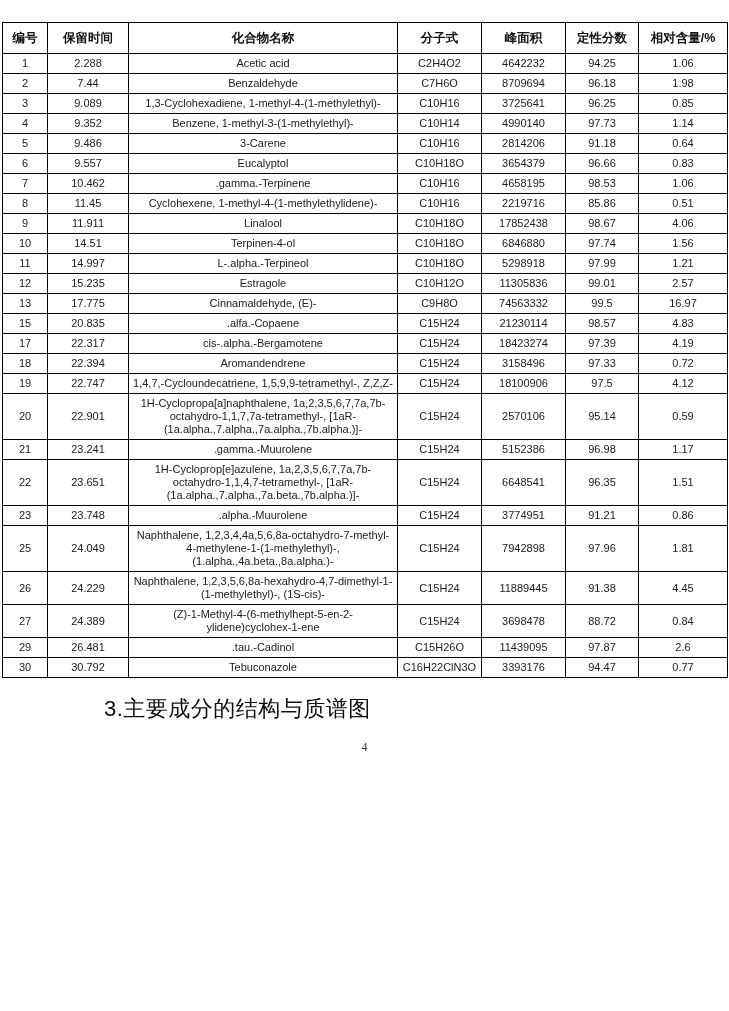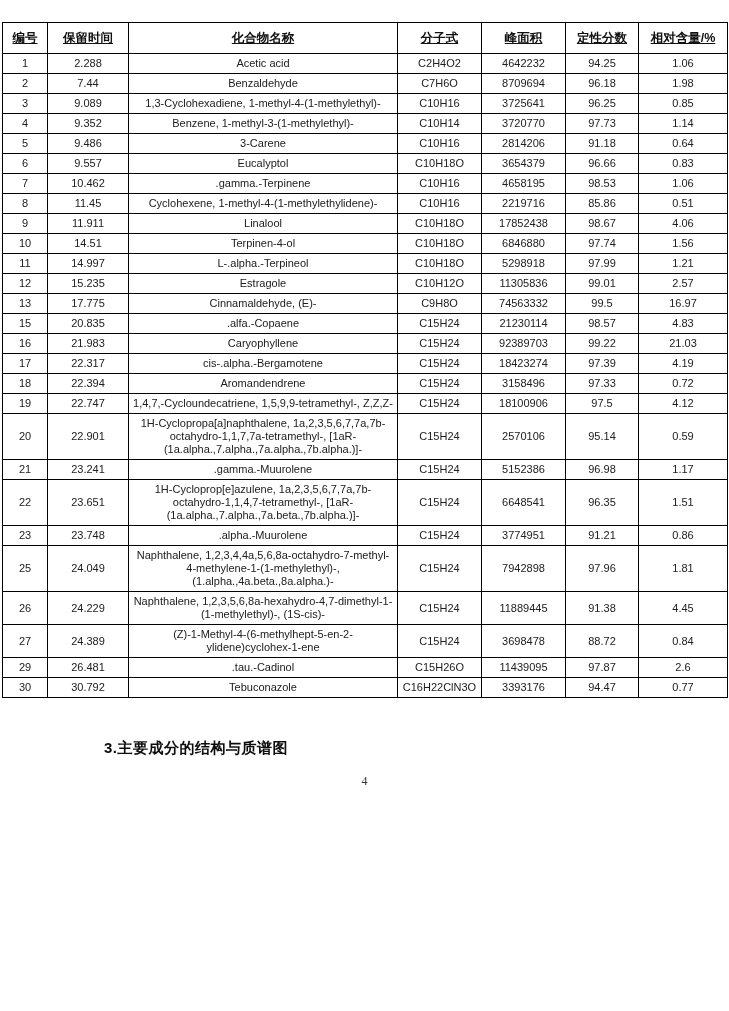--- a/index.html
+++ b/index.html
@@ -35,7 +35,6 @@
     font-weight: bold;
     padding: 8px 8px;
     color: #111111;
-    text-decoration: underline;
   }
   table.compound td {
     font-size: 11px;

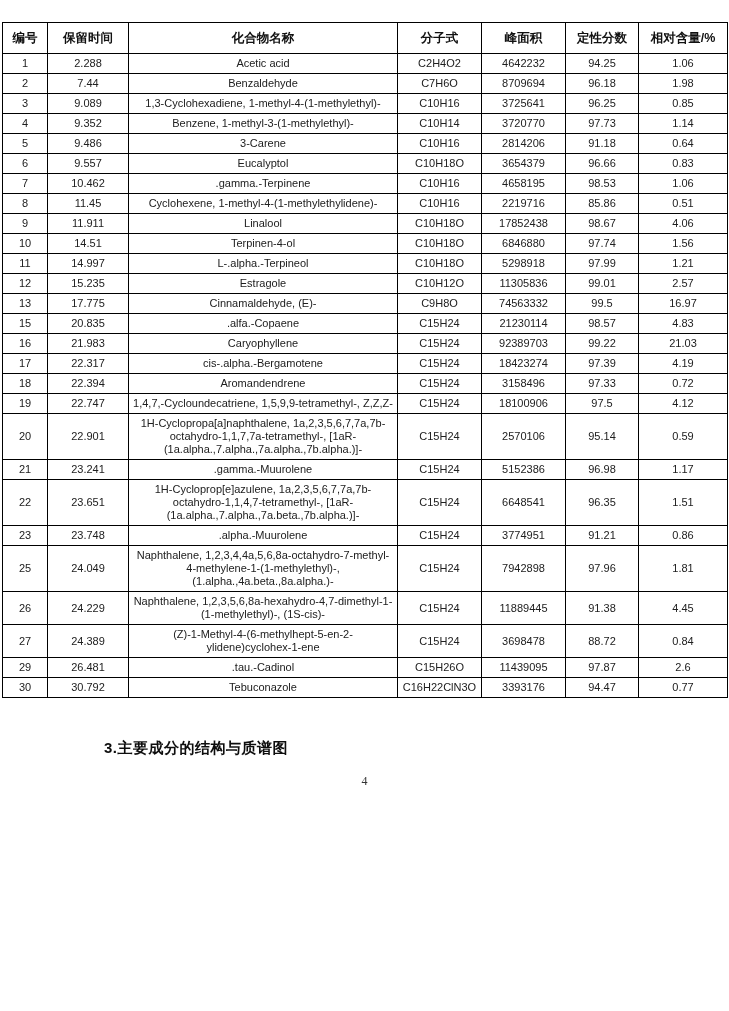--- a/index.html
+++ b/index.html
@@ -119,7 +119,7 @@
           <td class="col-1">9.352</td>
           <td class="col-2">Benzene, 1-methyl-3-(1-methylethyl)-</td>
           <td class="col-3">C10H14</td>
-          <td class="col-4">3720770</td>
+          <td class="col-4">4990140</td>
           <td class="col-5">97.73</td>
           <td class="col-6">1.14</td>
         </tr>

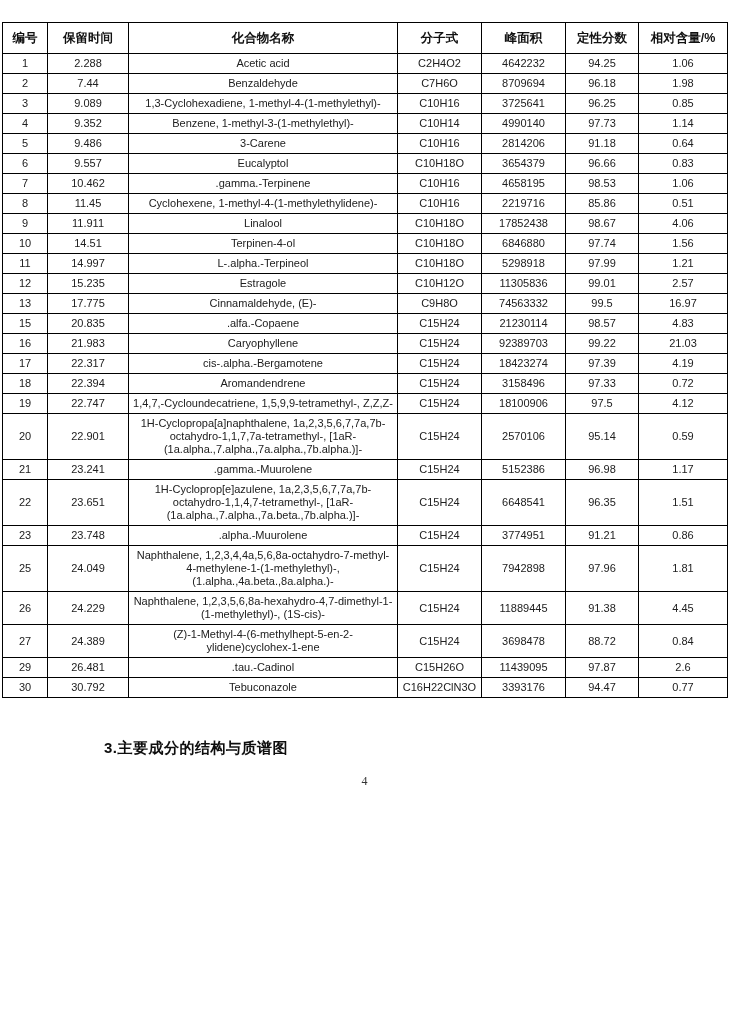--- a/index.html
+++ b/index.html
@@ -214,15 +214,6 @@
           <td class="col-6">4.83</td>
         </tr>
         <tr>
-          <td class="col-0">16</td>
-          <td class="col-1">21.983</td>
-          <td class="col-2">Caryophyllene</td>
-          <td class="col-3">C15H24</td>
-          <td class="col-4">92389703</td>
-          <td class="col-5">99.22</td>
-          <td class="col-6">21.03</td>
-        </tr>
-        <tr>
           <td class="col-0">17</td>
           <td class="col-1">22.317</td>
           <td class="col-2">cis-.alpha.-Bergamotene</td>

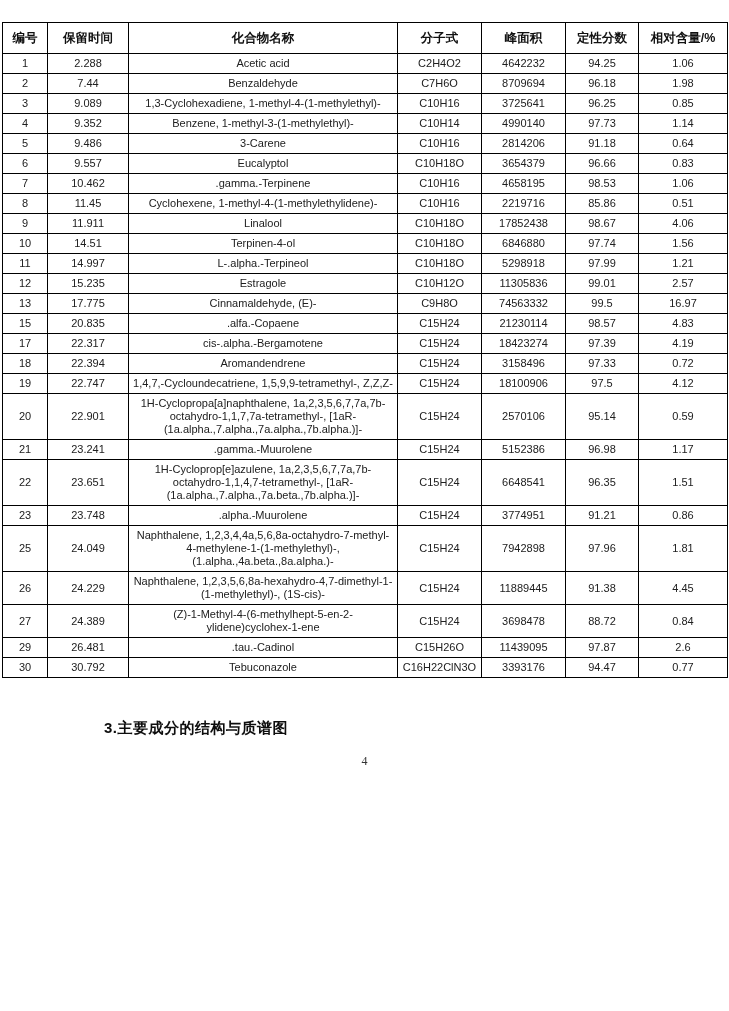--- a/index.html
+++ b/index.html
@@ -46,9 +46,9 @@
     overflow-wrap: anywhere;
   }
   .section-heading {
-    margin: 41px 0 0 104px;
-    font-size: 15px;
-    font-weight: bold;
+    margin: 16px 0 0 104px;
+    font-size: 22px;
+    font-weight: normal;
     color: #0d0d0d;
     letter-spacing: 0.5px;
   }

